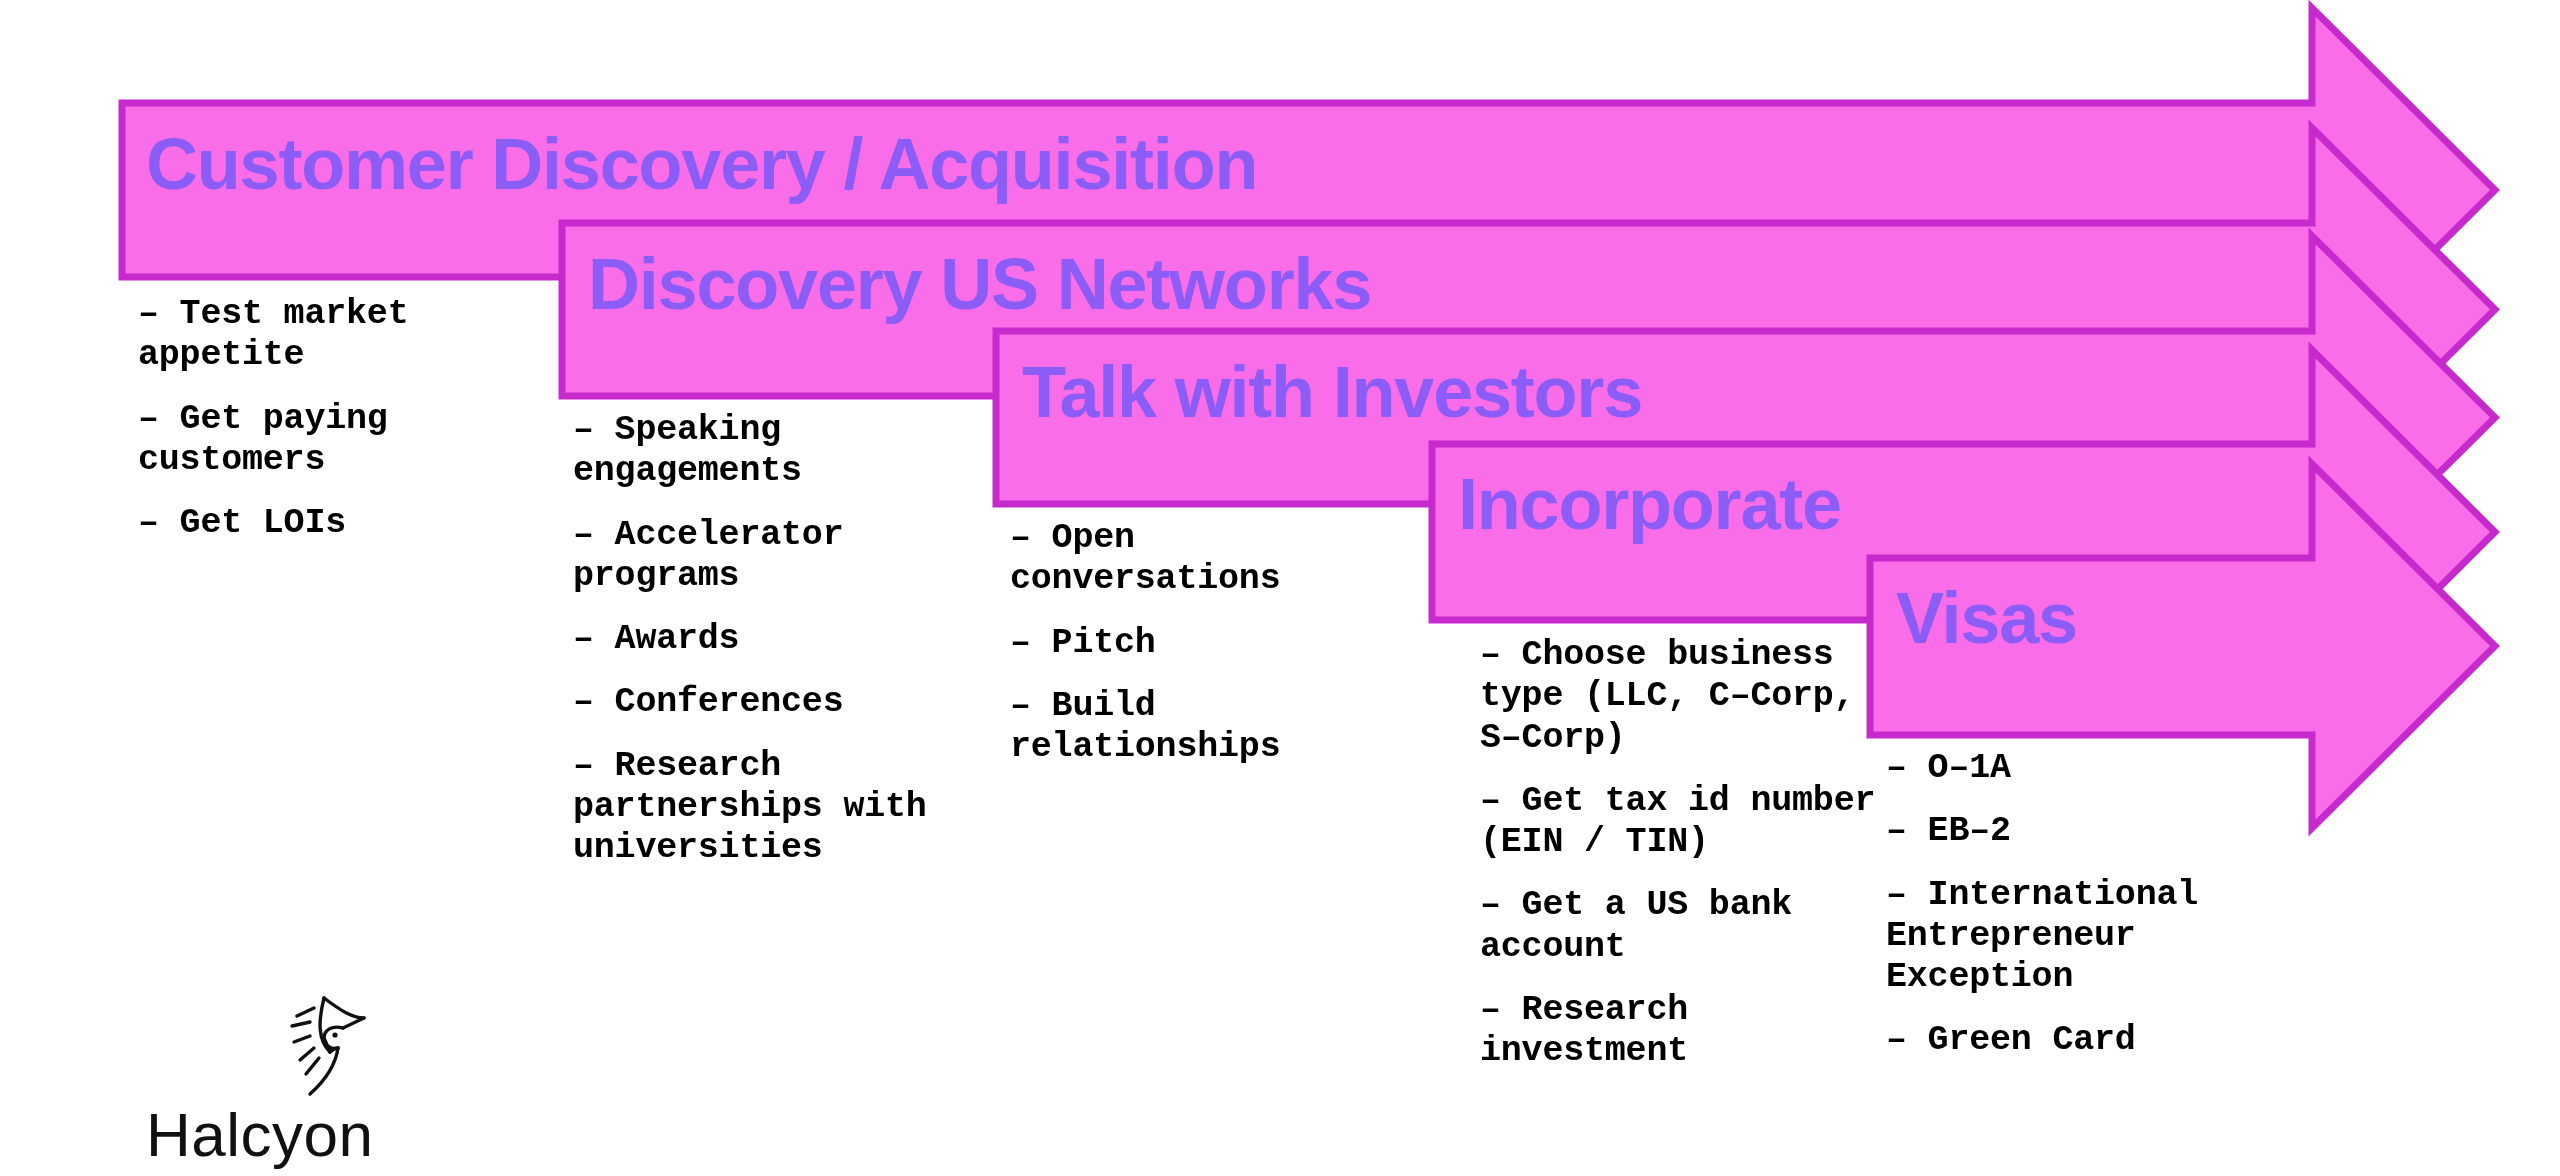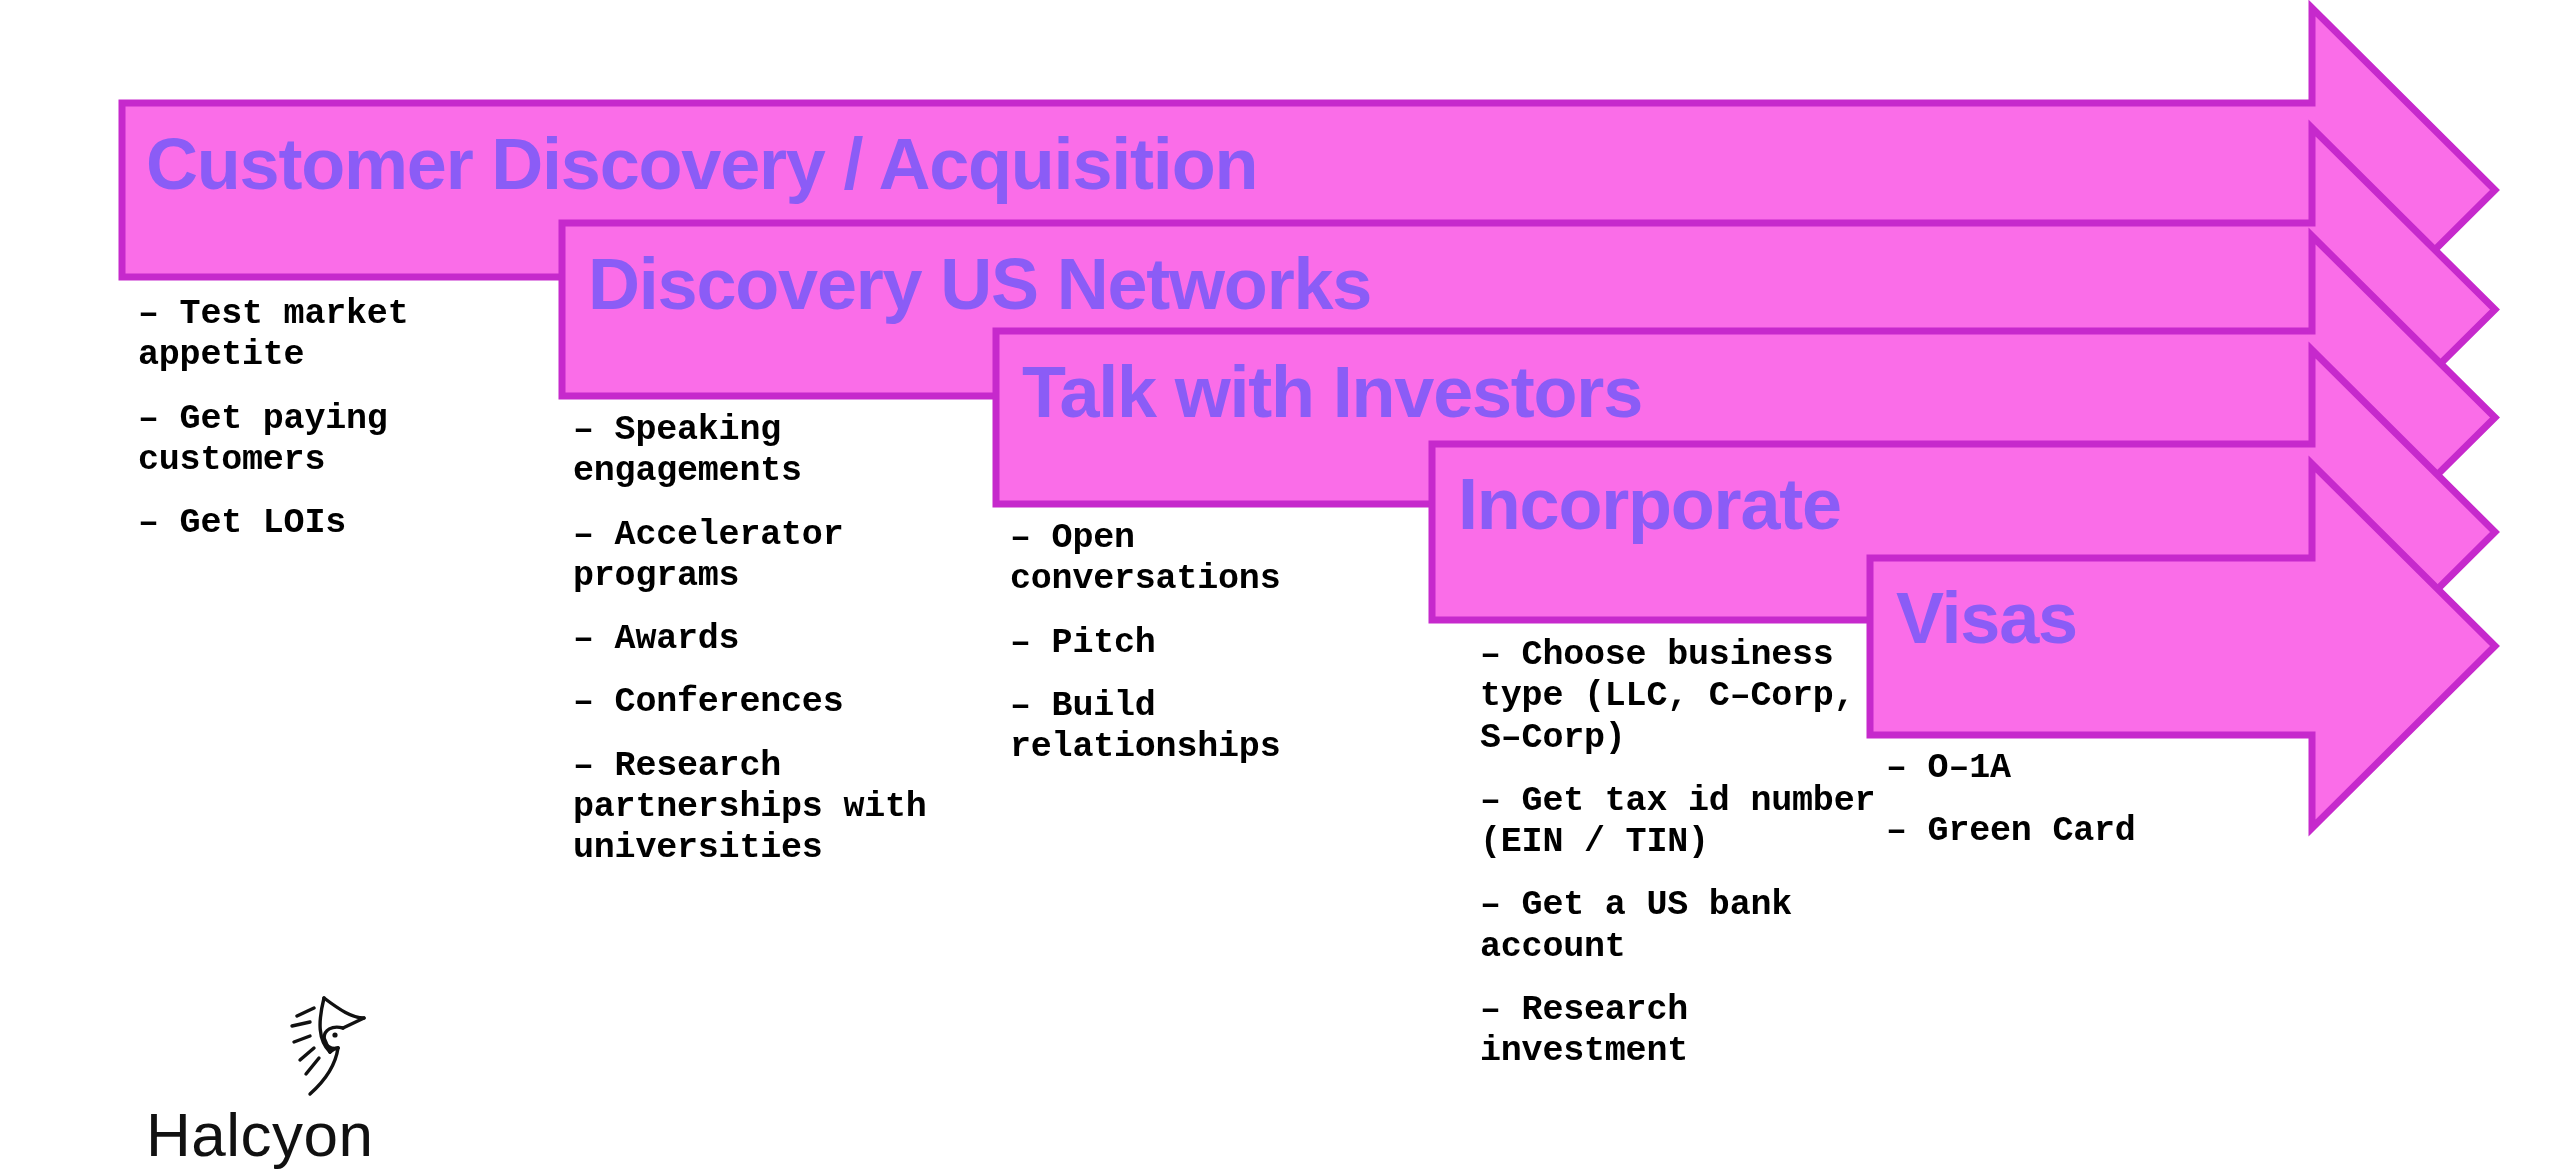--- a/index.html
+++ b/index.html
@@ -133,6 +133,7 @@
     </div>
   <div class="col" style="left: 1886px; top: 748px; width: 360px;">
       <div class="bullet">– O–1A</div>
+      <div class="bullet">– EB–2</div>
       <div class="bullet">– Green Card</div>
     </div>
 

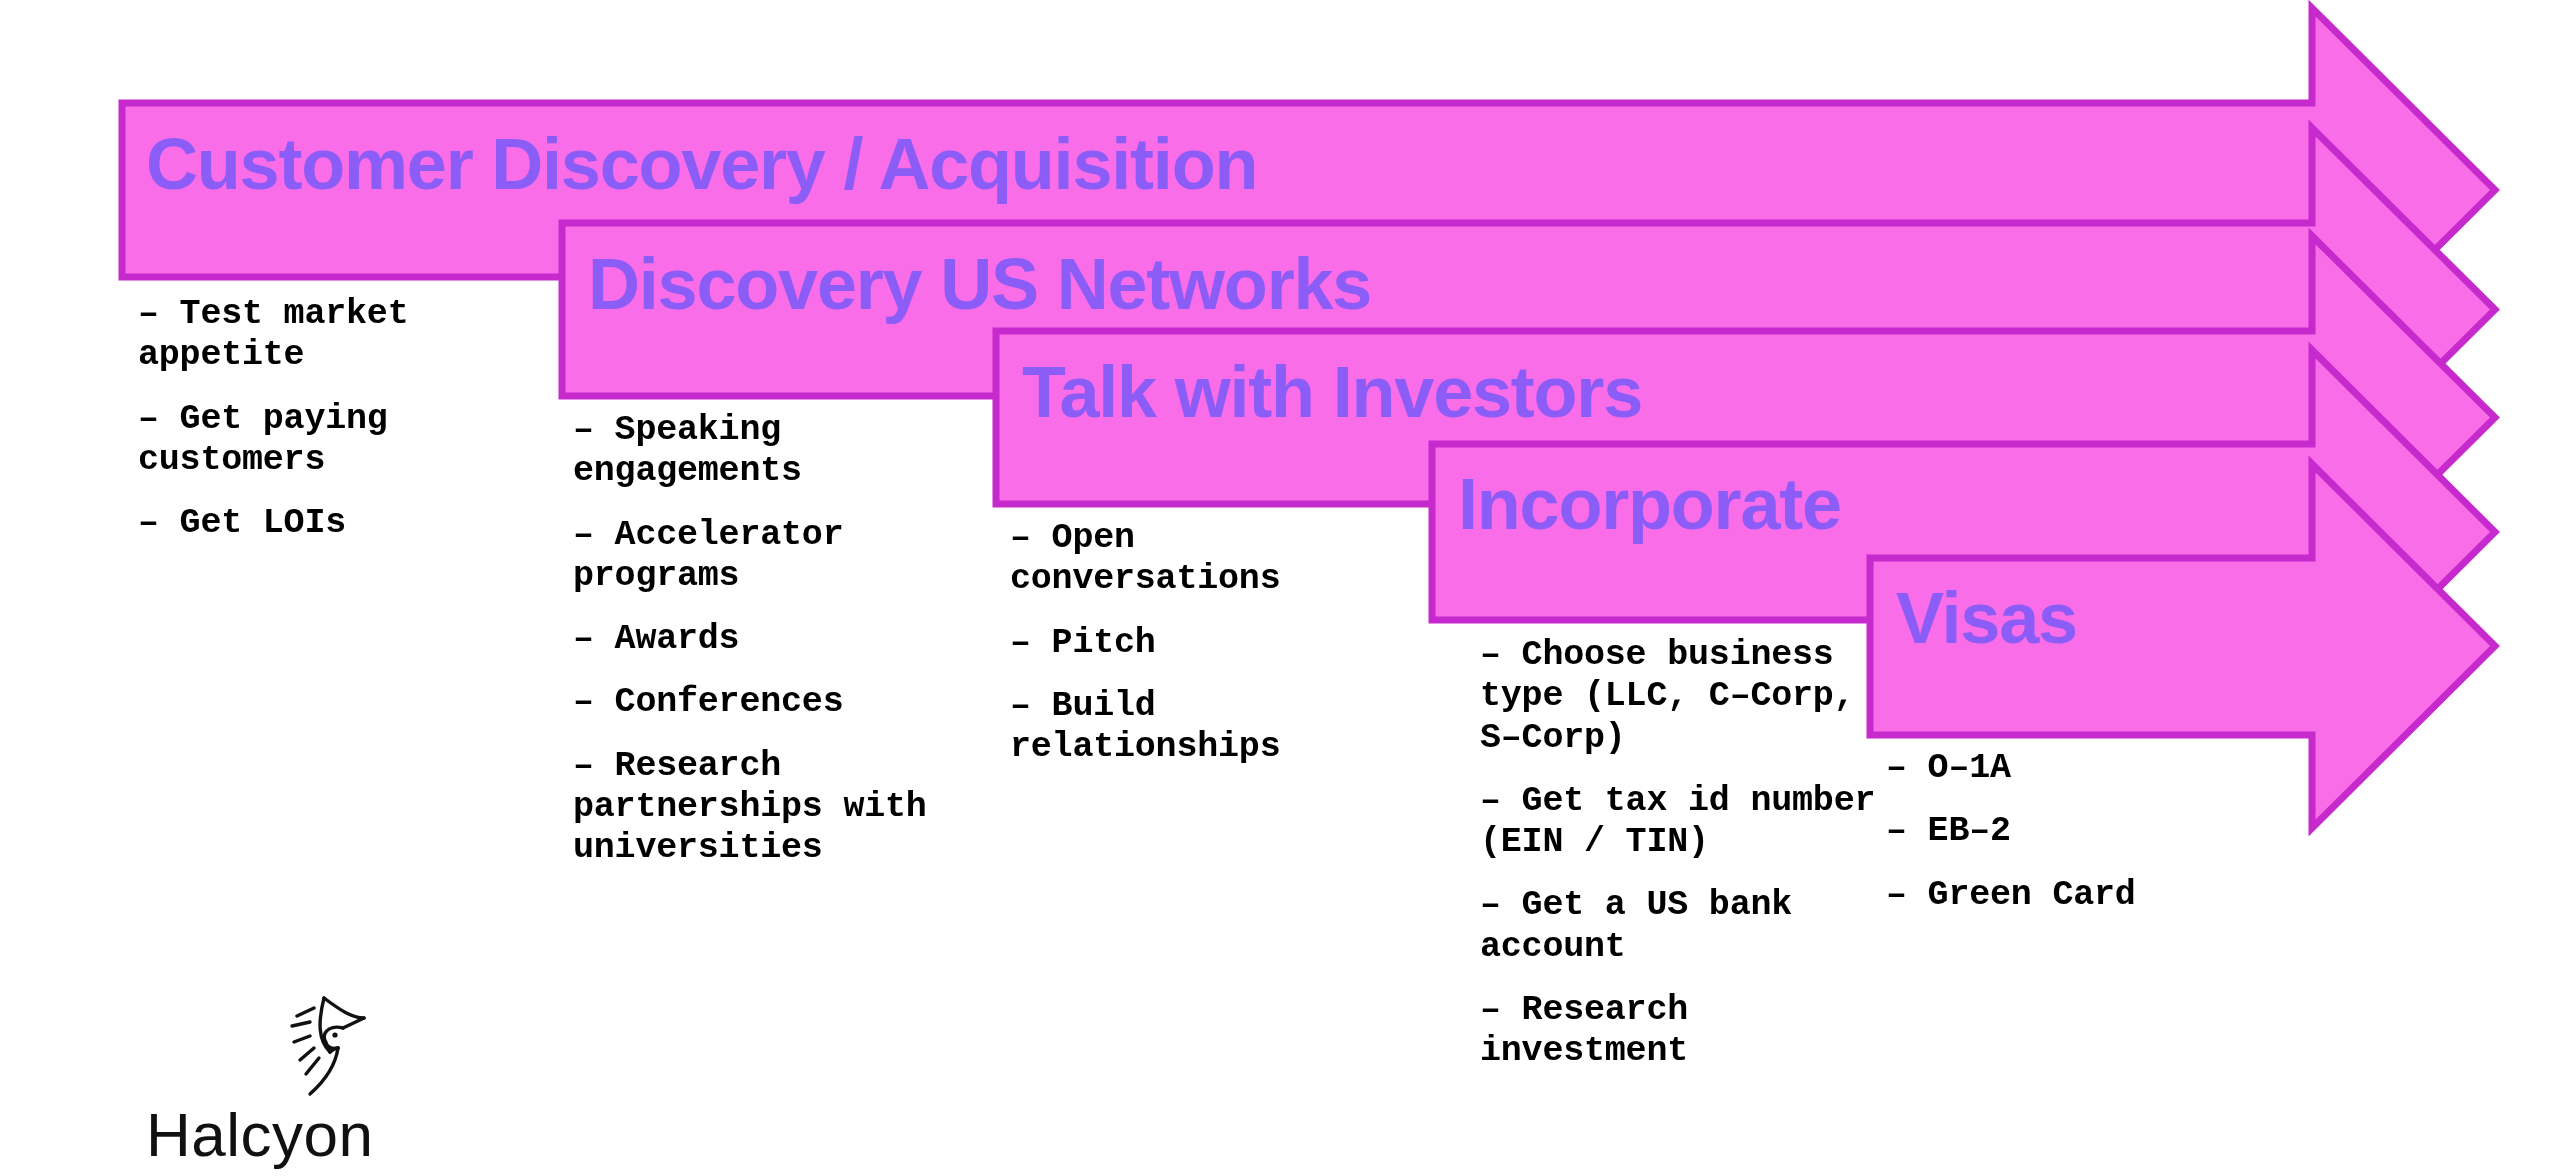--- a/index.html
+++ b/index.html
@@ -134,6 +134,7 @@
   <div class="col" style="left: 1886px; top: 748px; width: 360px;">
       <div class="bullet">– O–1A</div>
       <div class="bullet">– EB–2</div>
+      <div class="bullet">– International Entrepreneur Exception</div>
       <div class="bullet">– Green Card</div>
     </div>
 

